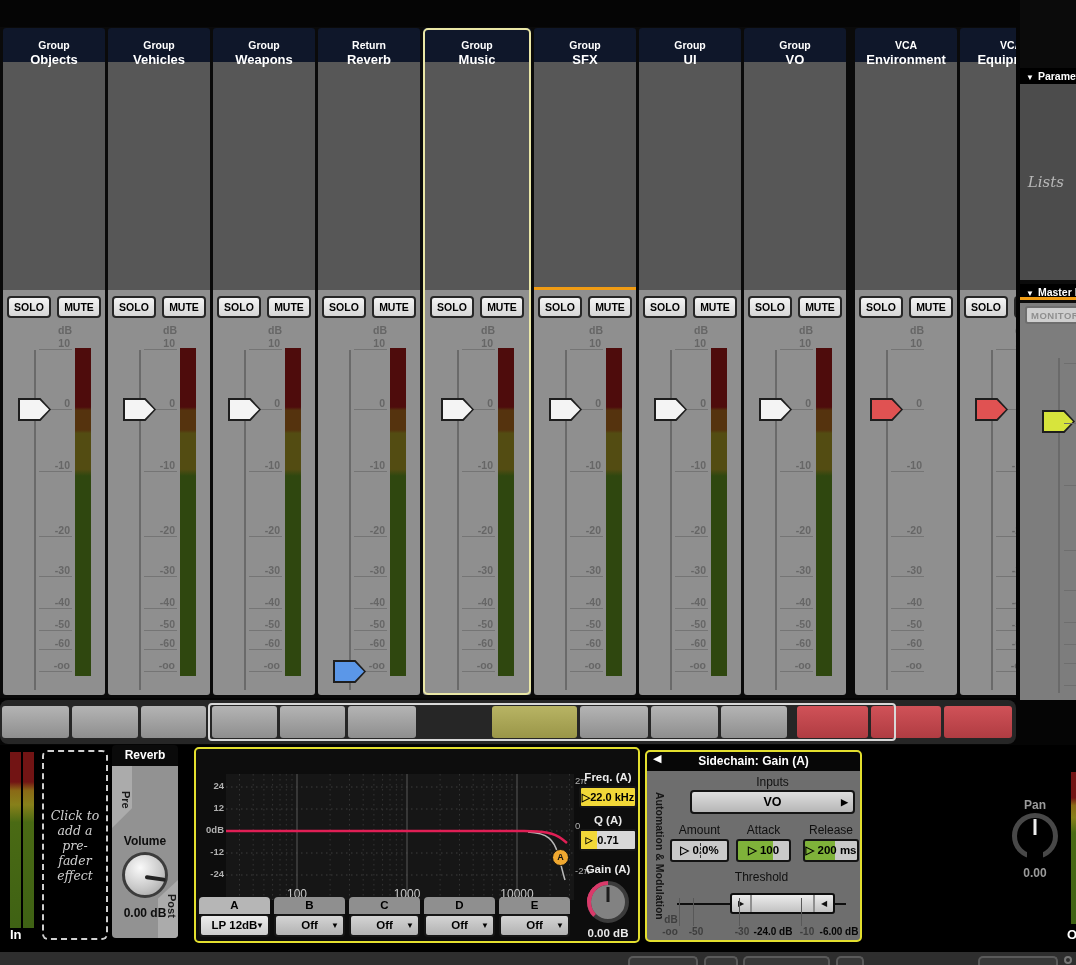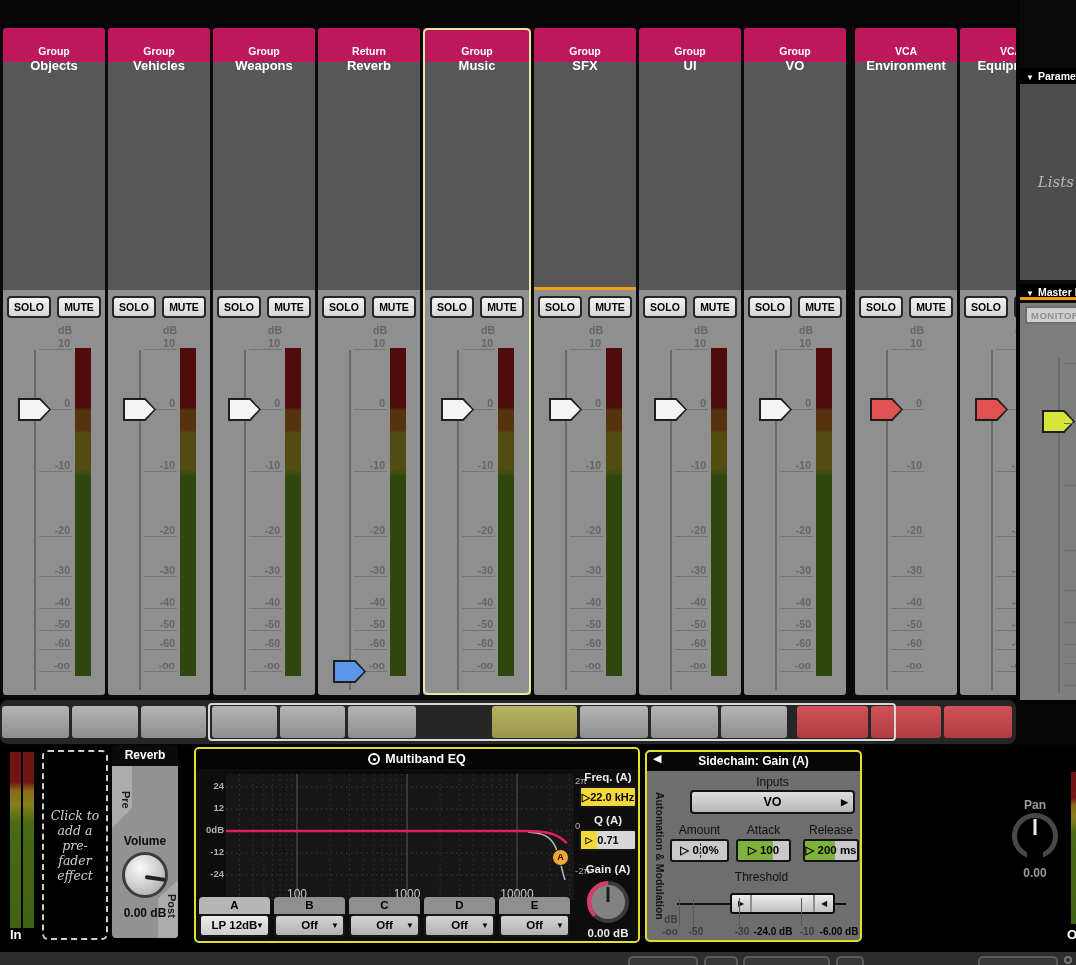--- a/index.html
+++ b/index.html
@@ -22,7 +22,7 @@
   .strip { width:102px; margin-right:3px; flex:none; position:relative; }
   .strip.selected { width:108px; outline:2px solid #eae7a6; outline-offset:-2px; border-radius:5px; }
   .strip.gap-before { margin-left:6px; }
-  .strip-header { height:34px; background:#be185d; border-radius:3px 3px 0 0; text-align:center; color:#fff; padding-top:16px; }
+  .strip-header { height:34px; background:#0f172a; border-radius:3px 3px 0 0; text-align:center; color:#fff; padding-top:10px; }
   .strip-type { font-size:10.5px; font-weight:bold; line-height:14px; }
   .strip-name { font-size:13px;  font-weight:bold; line-height:16px; }
   .strip-body { height:633px; }

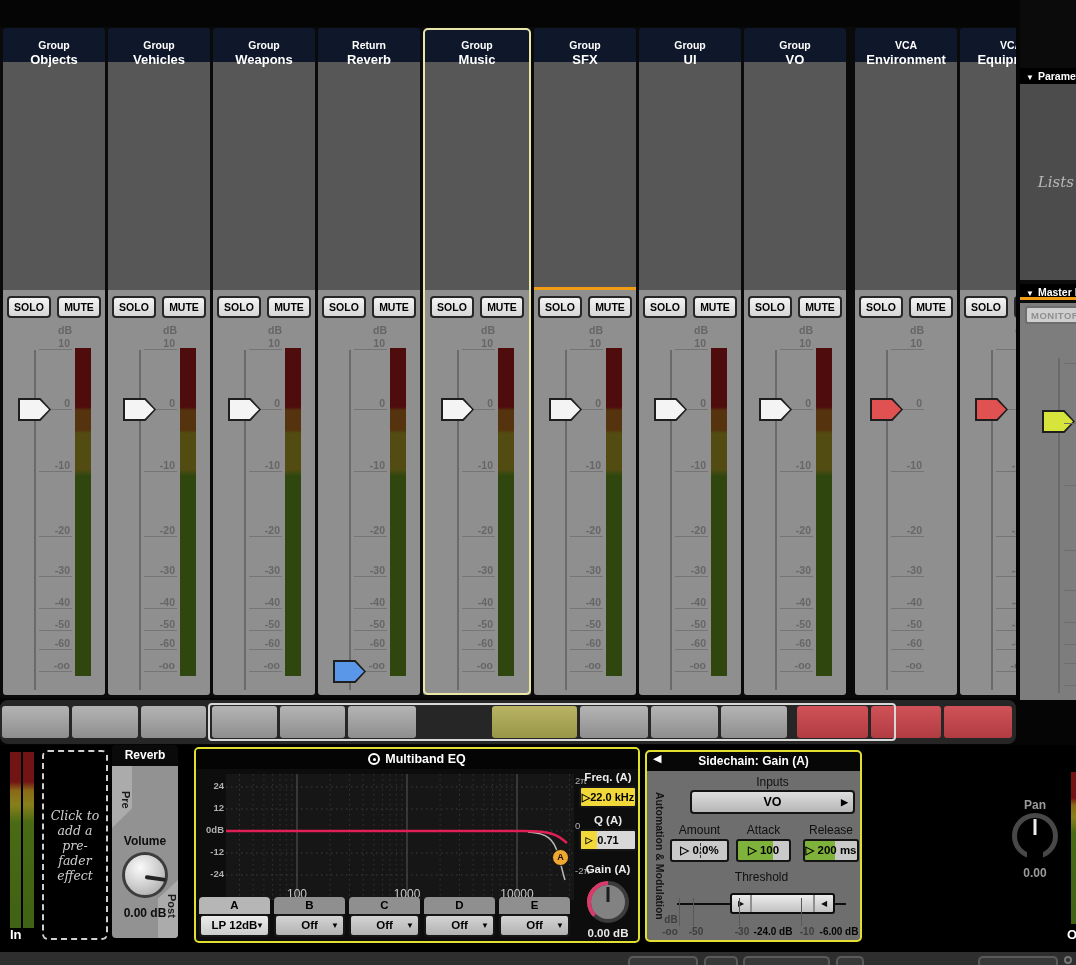--- a/index.html
+++ b/index.html
@@ -52,7 +52,7 @@
   .rp-params { top:68px; }
   .rp-lists { position:absolute; left:0; top:84px; width:56px; height:196px; background:#4c4c4c;
               display:flex; align-items:center; justify-content:flex-end;
-              font-family:"DejaVu Serif", serif; font-style:italic; color:#b8b8b8; font-size:15px; padding-right:2px; }
+              font-family:"DejaVu Serif", serif; font-style:italic; color:#b8b8b8; font-size:15px; padding-right:12px; }
   .rp-master-h { top:284px; border-bottom:3px solid #f09c14; }
   .rp-masterarea { position:absolute; left:0; top:303px; width:56px; height:397px; background:#7d7d7d; }
   .monitor-btn { position:absolute; left:5px; top:3px; width:70px; height:18px; background:#cfcfcf;

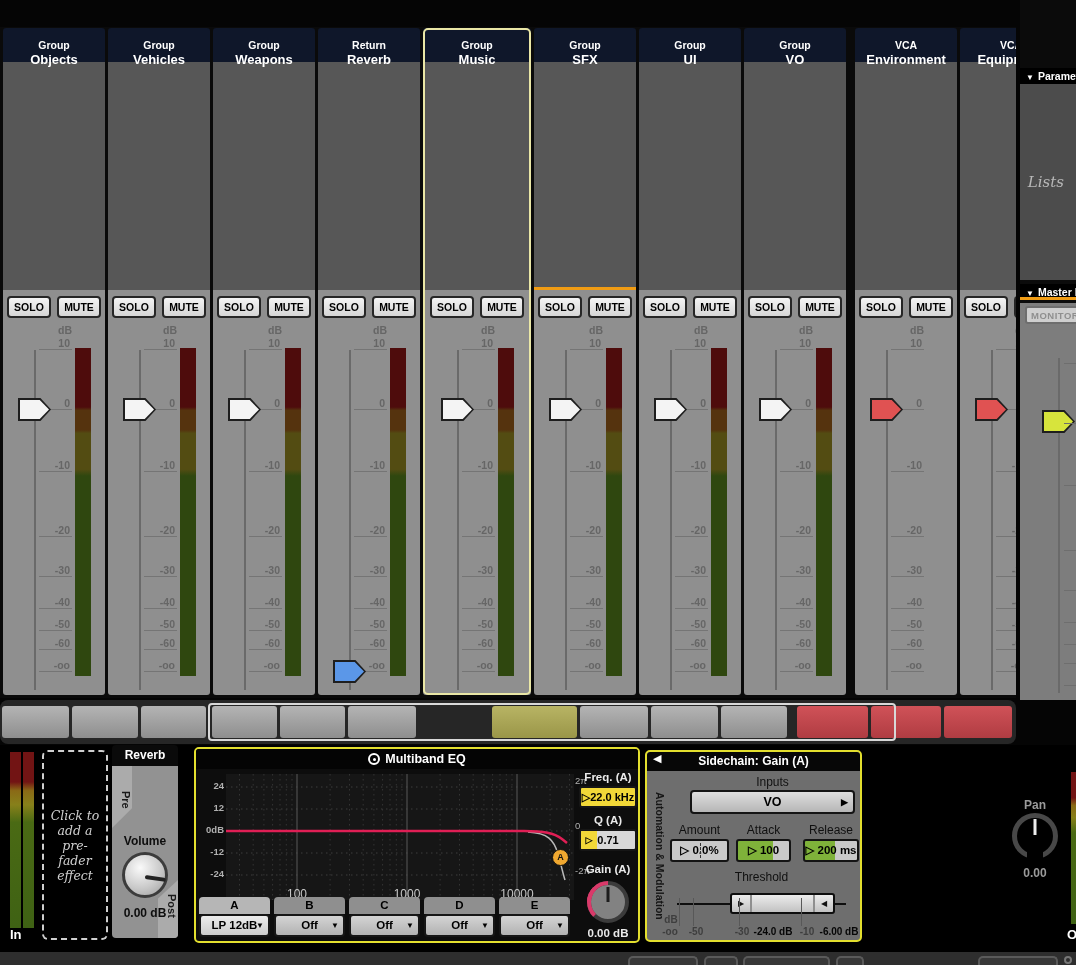--- a/index.html
+++ b/index.html
@@ -765,7 +765,6 @@
     </div>
 
     <div class="eq-panel">
-      <div class="panel-header"><span class="radio-ico"></span><span>Multiband EQ</span></div>
 
       <div class="eq-ylab" style="top:31px">24</div>
       <div class="eq-ylab" style="top:53px">12</div>

